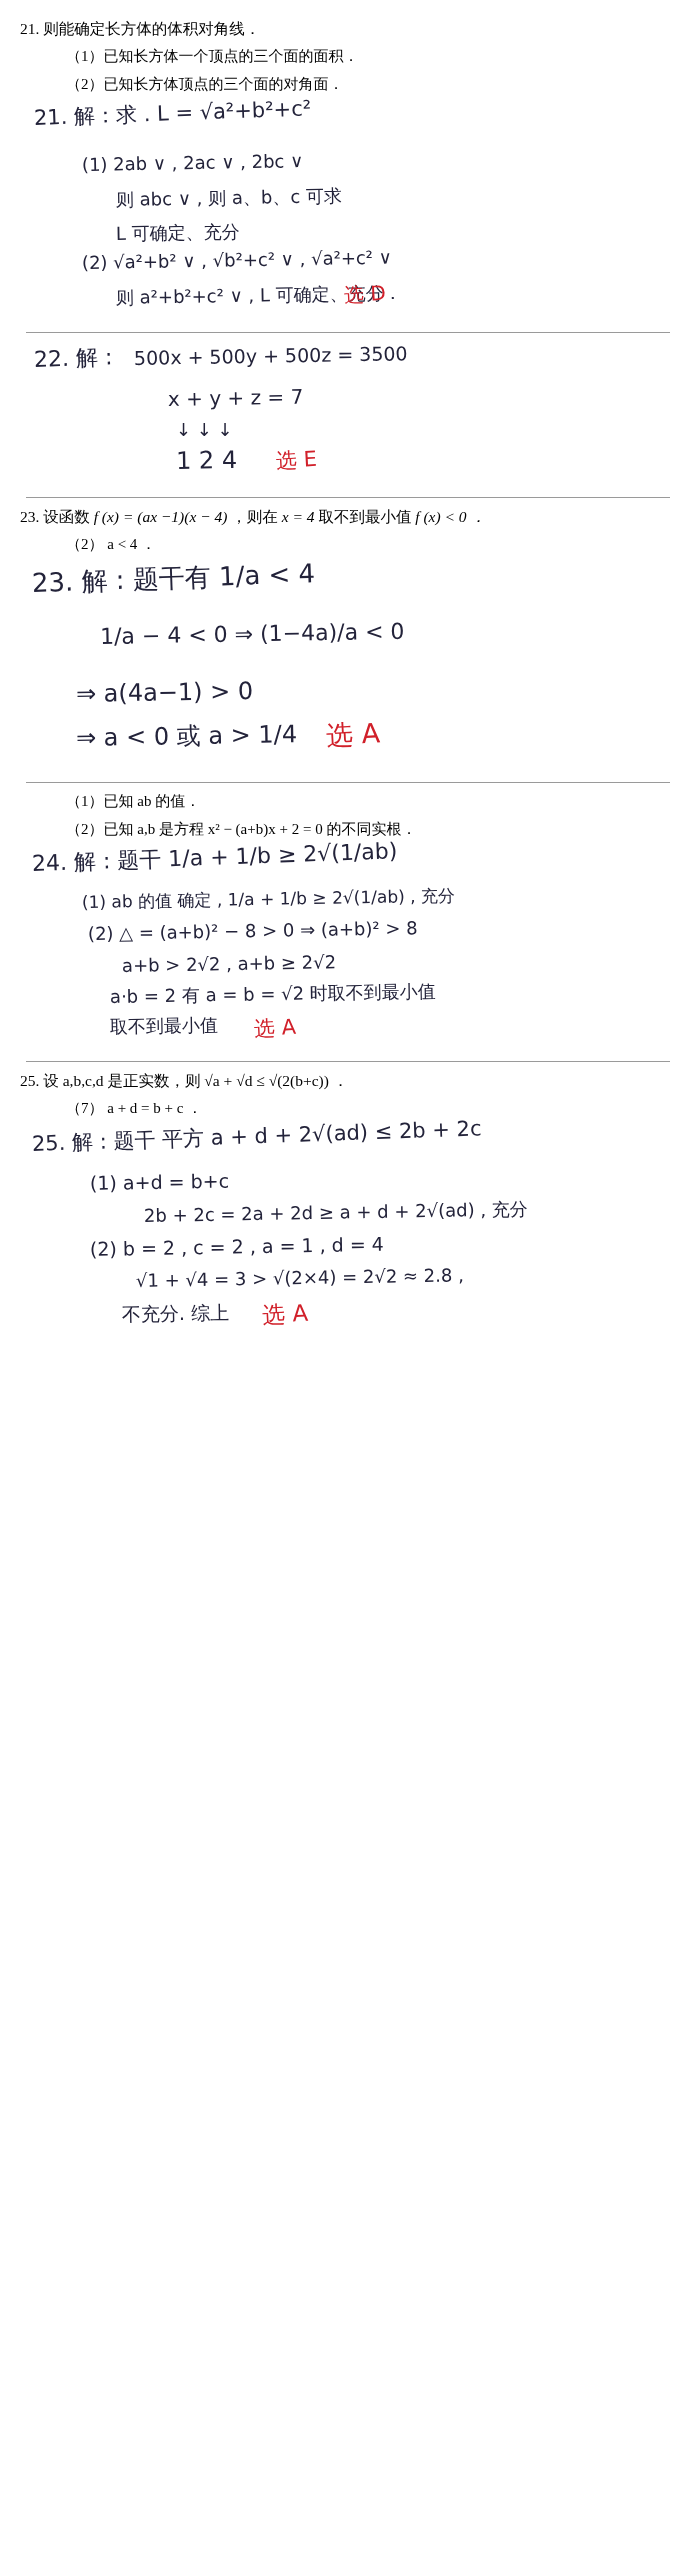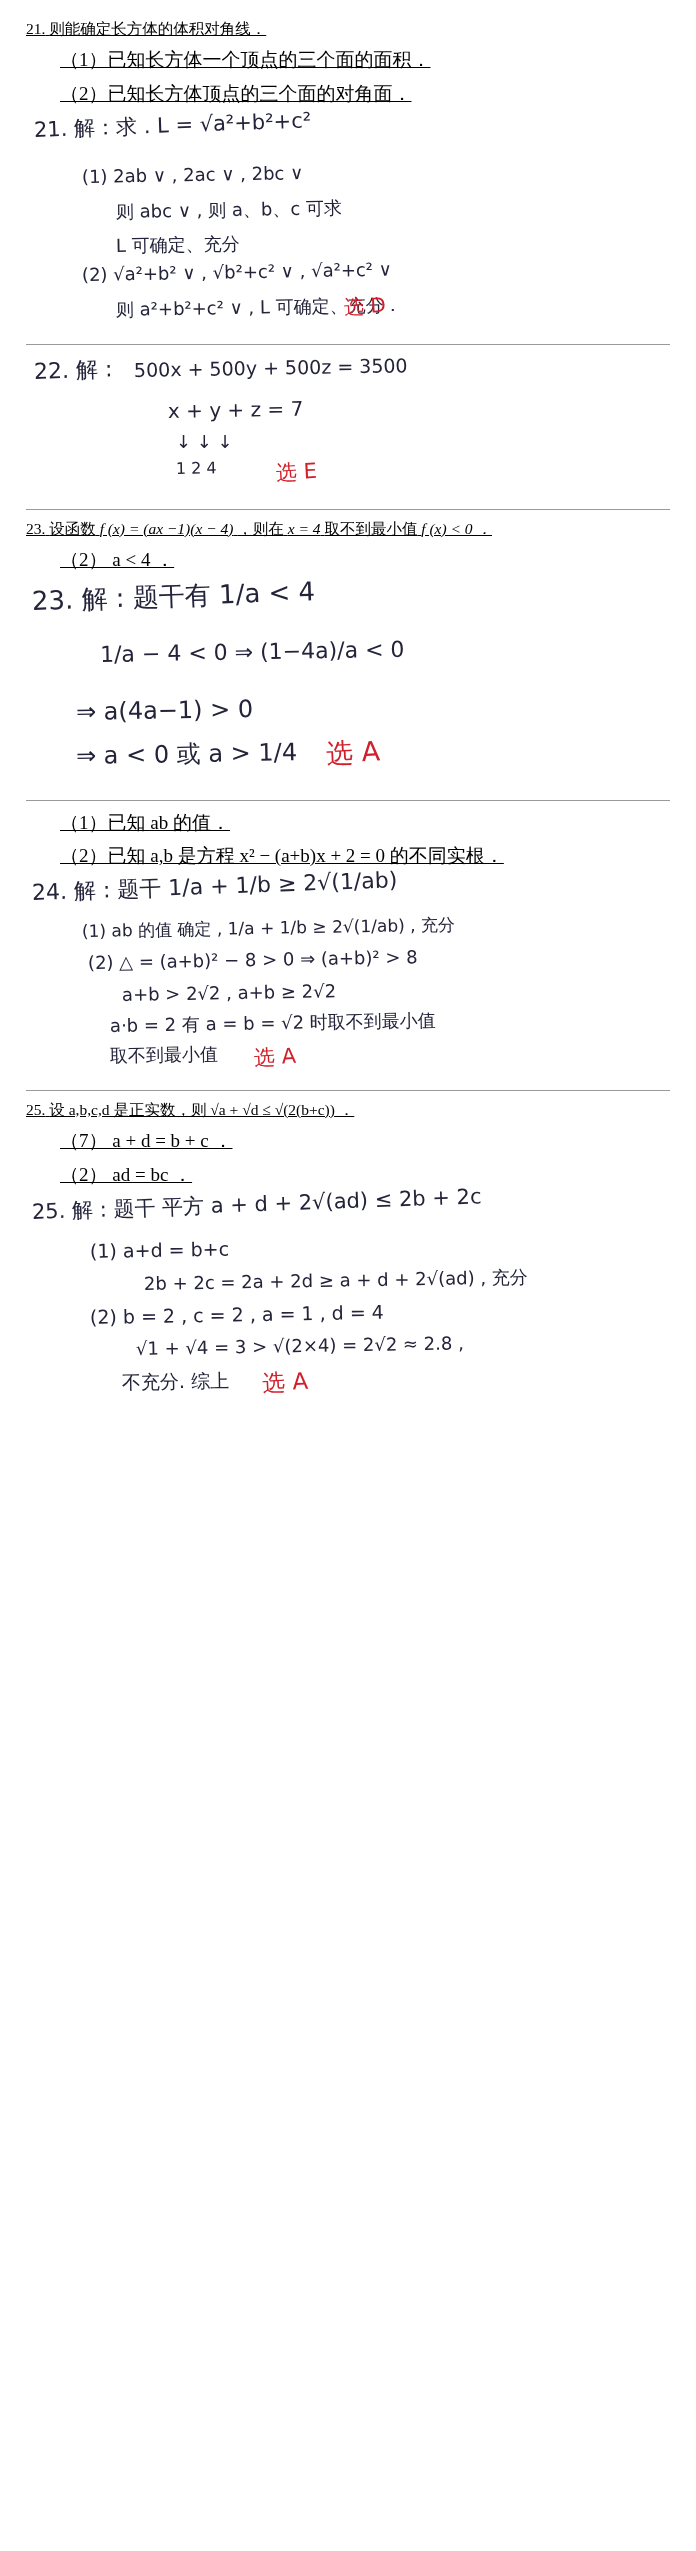--- a/index.html
+++ b/index.html
@@ -20,8 +20,7 @@
     background: #fff;
   }
   .problem {
-    padding: 0 26px;
-    text-decoration: underline;
+    padding: 0 20px;
   }
   .stem {
     font-size: 15.5px;

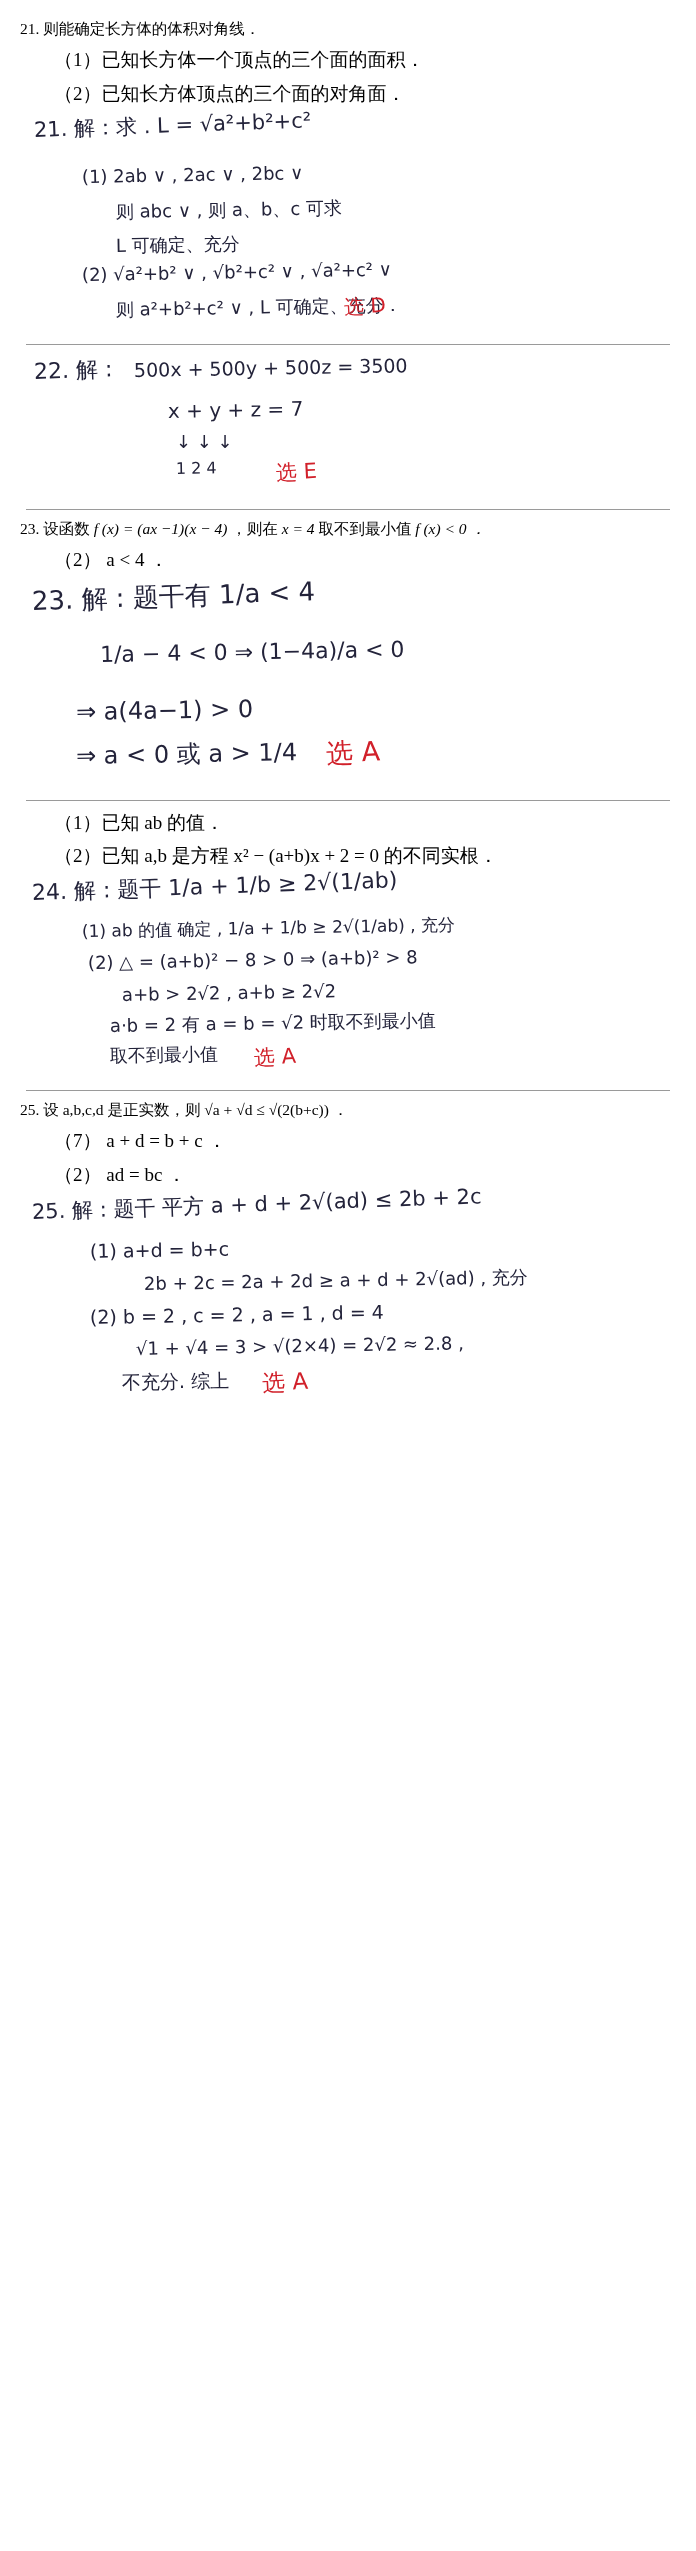--- a/index.html
+++ b/index.html
@@ -31,9 +31,9 @@
     font-family: "Liberation Serif", serif;
   }
   .cond {
-    font-size: 19px;
+    font-size: 15px;
     line-height: 1.45;
-    margin: 6px 0 4px 34px;
+    margin: 6px 0 4px 46px;
   }
   .math {
     font-family: "Liberation Serif", serif;

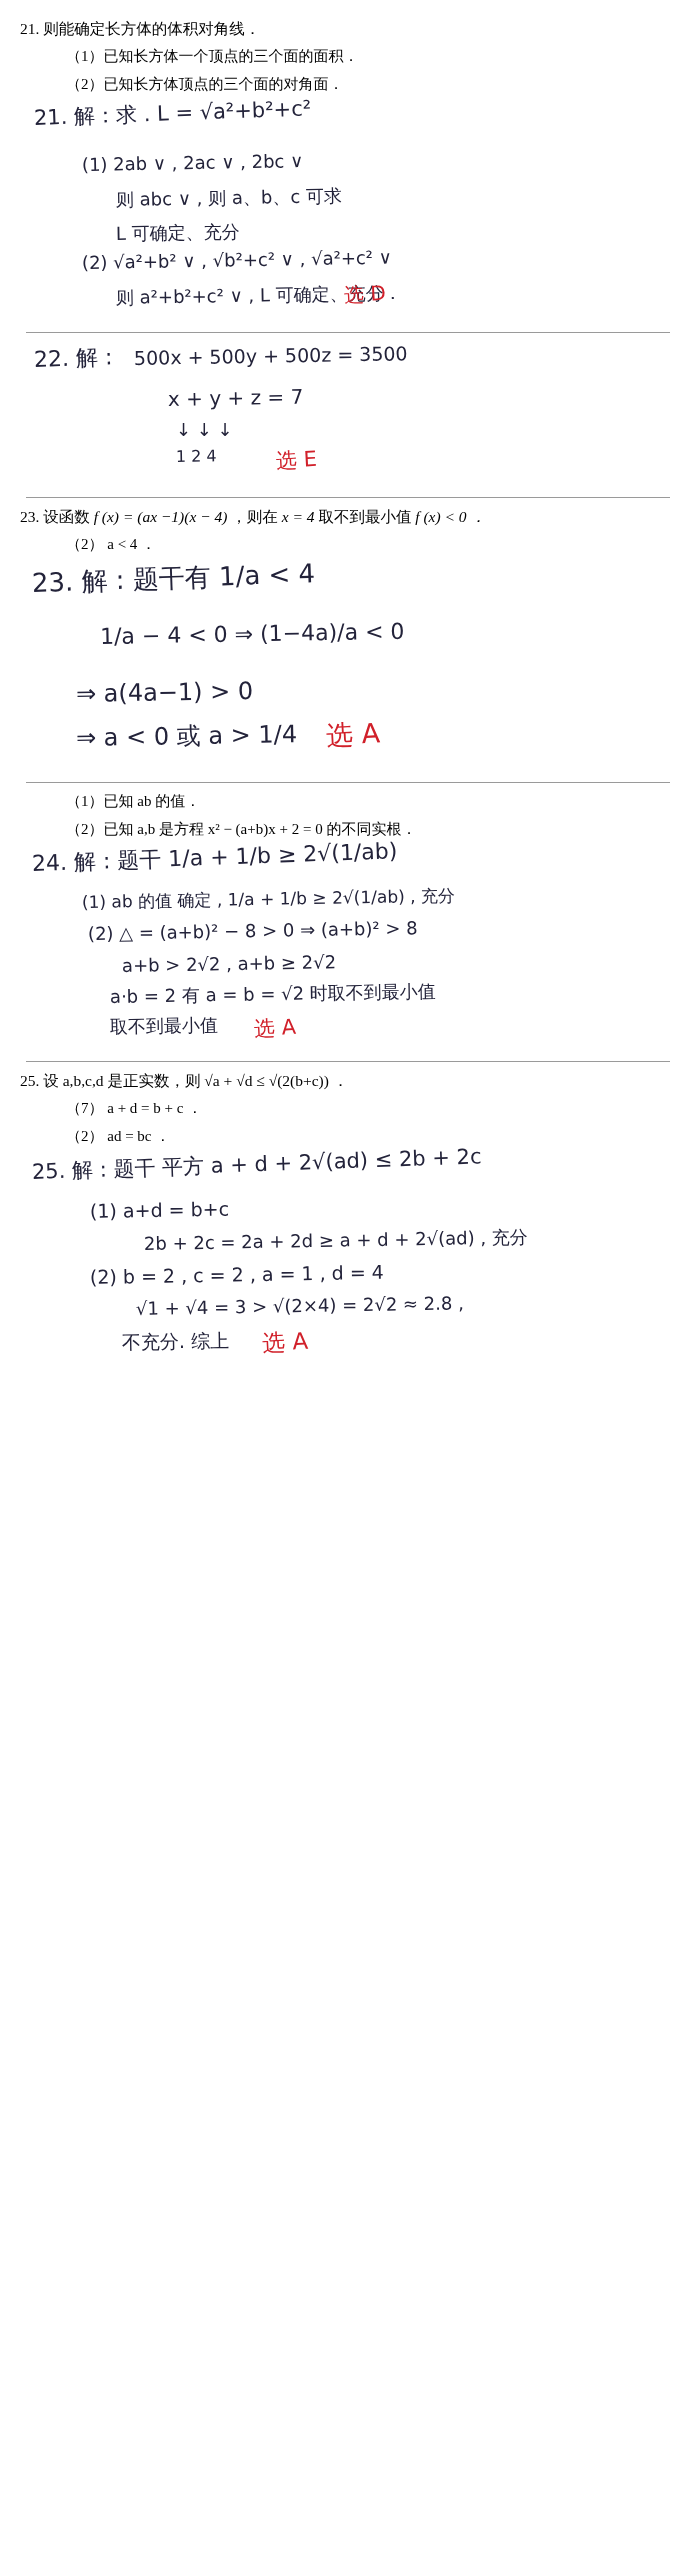--- a/index.html
+++ b/index.html
@@ -95,7 +95,7 @@
     <span class="hw" style="left:108px; top:6px; font-size:19px; transform:rotate(-1deg);">500x + 500y + 500z = 3500</span>
     <span class="hw" style="left:142px; top:46px; font-size:20px; transform:rotate(-1deg);">x + y + z = 7</span>
     <span class="hw" style="left:150px; top:78px; font-size:18px;">↓      ↓      ↓</span>
-    <span class="hw" style="left:150px; top:106px; font-size:16px; transform:rotate(-1deg);">1    2    4</span>
+    <span class="hw" style="left:150px; top:106px; font-size:24px; transform:rotate(-1deg);">1    2    4</span>
     <span class="hw red" style="left:250px; top:106px; font-size:21px; transform:rotate(-3deg);">选 E</span>
   </div>
 

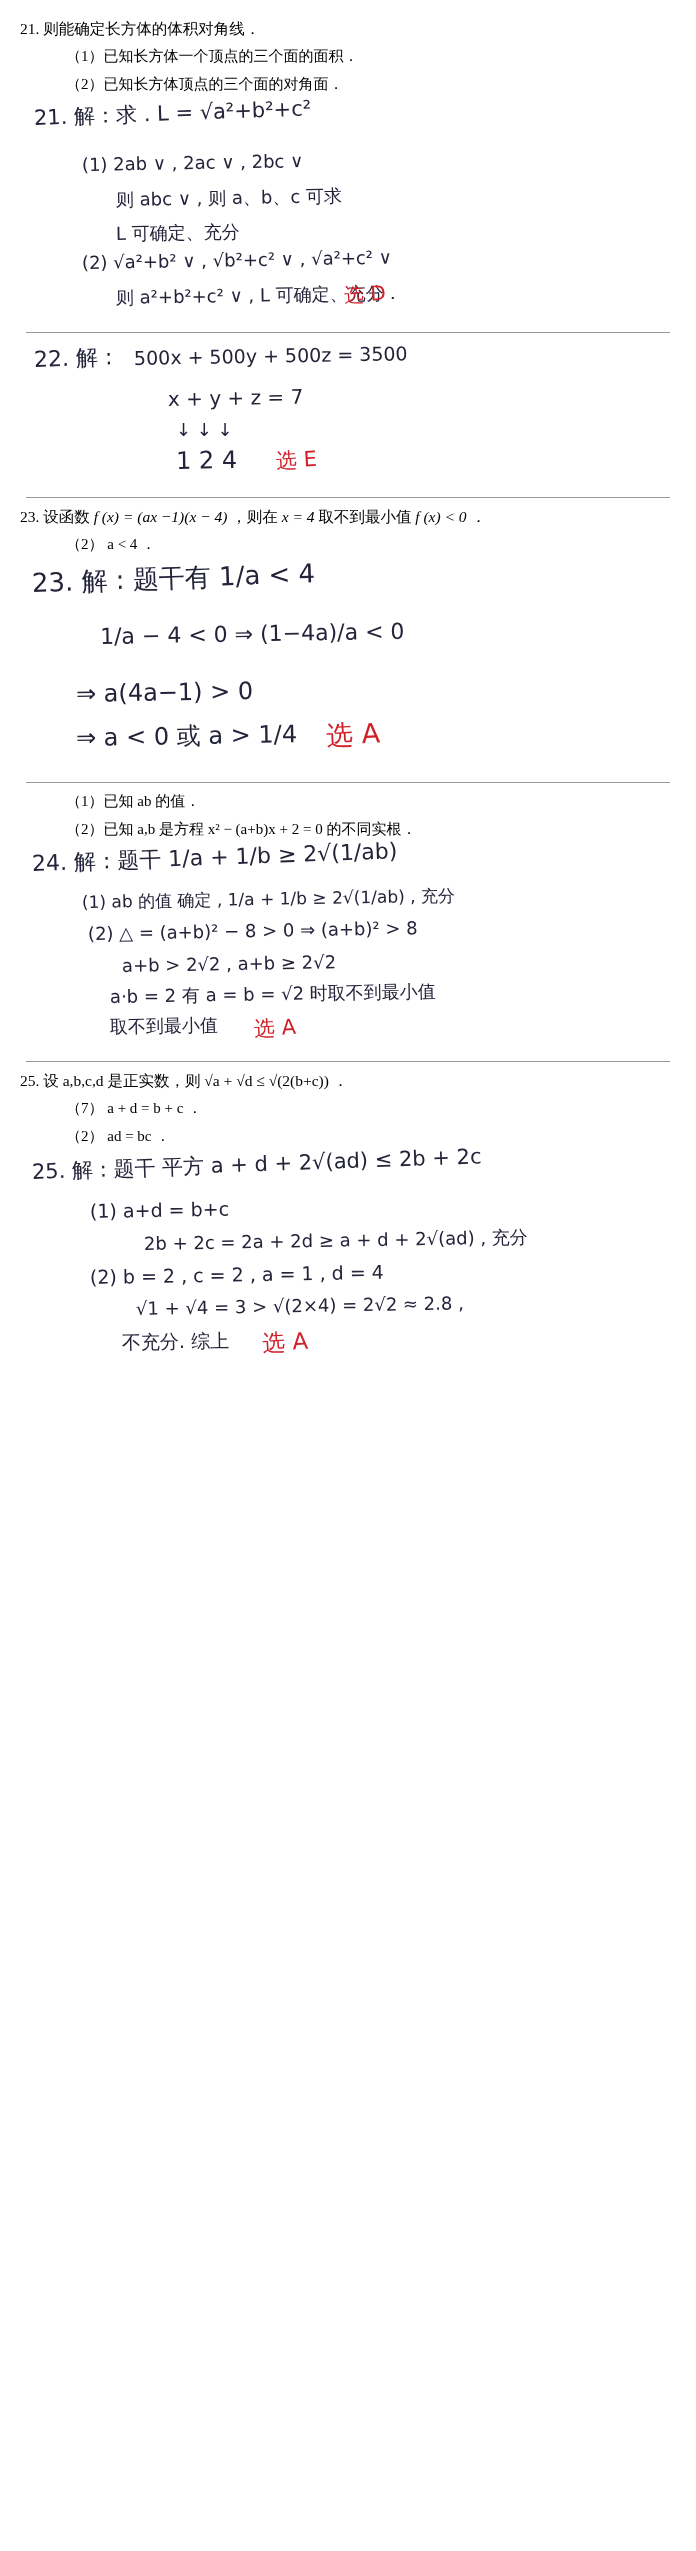--- a/index.html
+++ b/index.html
@@ -149,7 +149,6 @@
       <span>设 a,b,c,d 是正实数，则 √a + √d ≤ √(2(b+c)) ．</span>
     </p>
     <p class="cond">（7） a + d = b + c ．</p>
-    <p class="cond">（2） ad = bc ．</p>
   </div>
 
   <div class="blk hw-layer" style="height:210px;">

